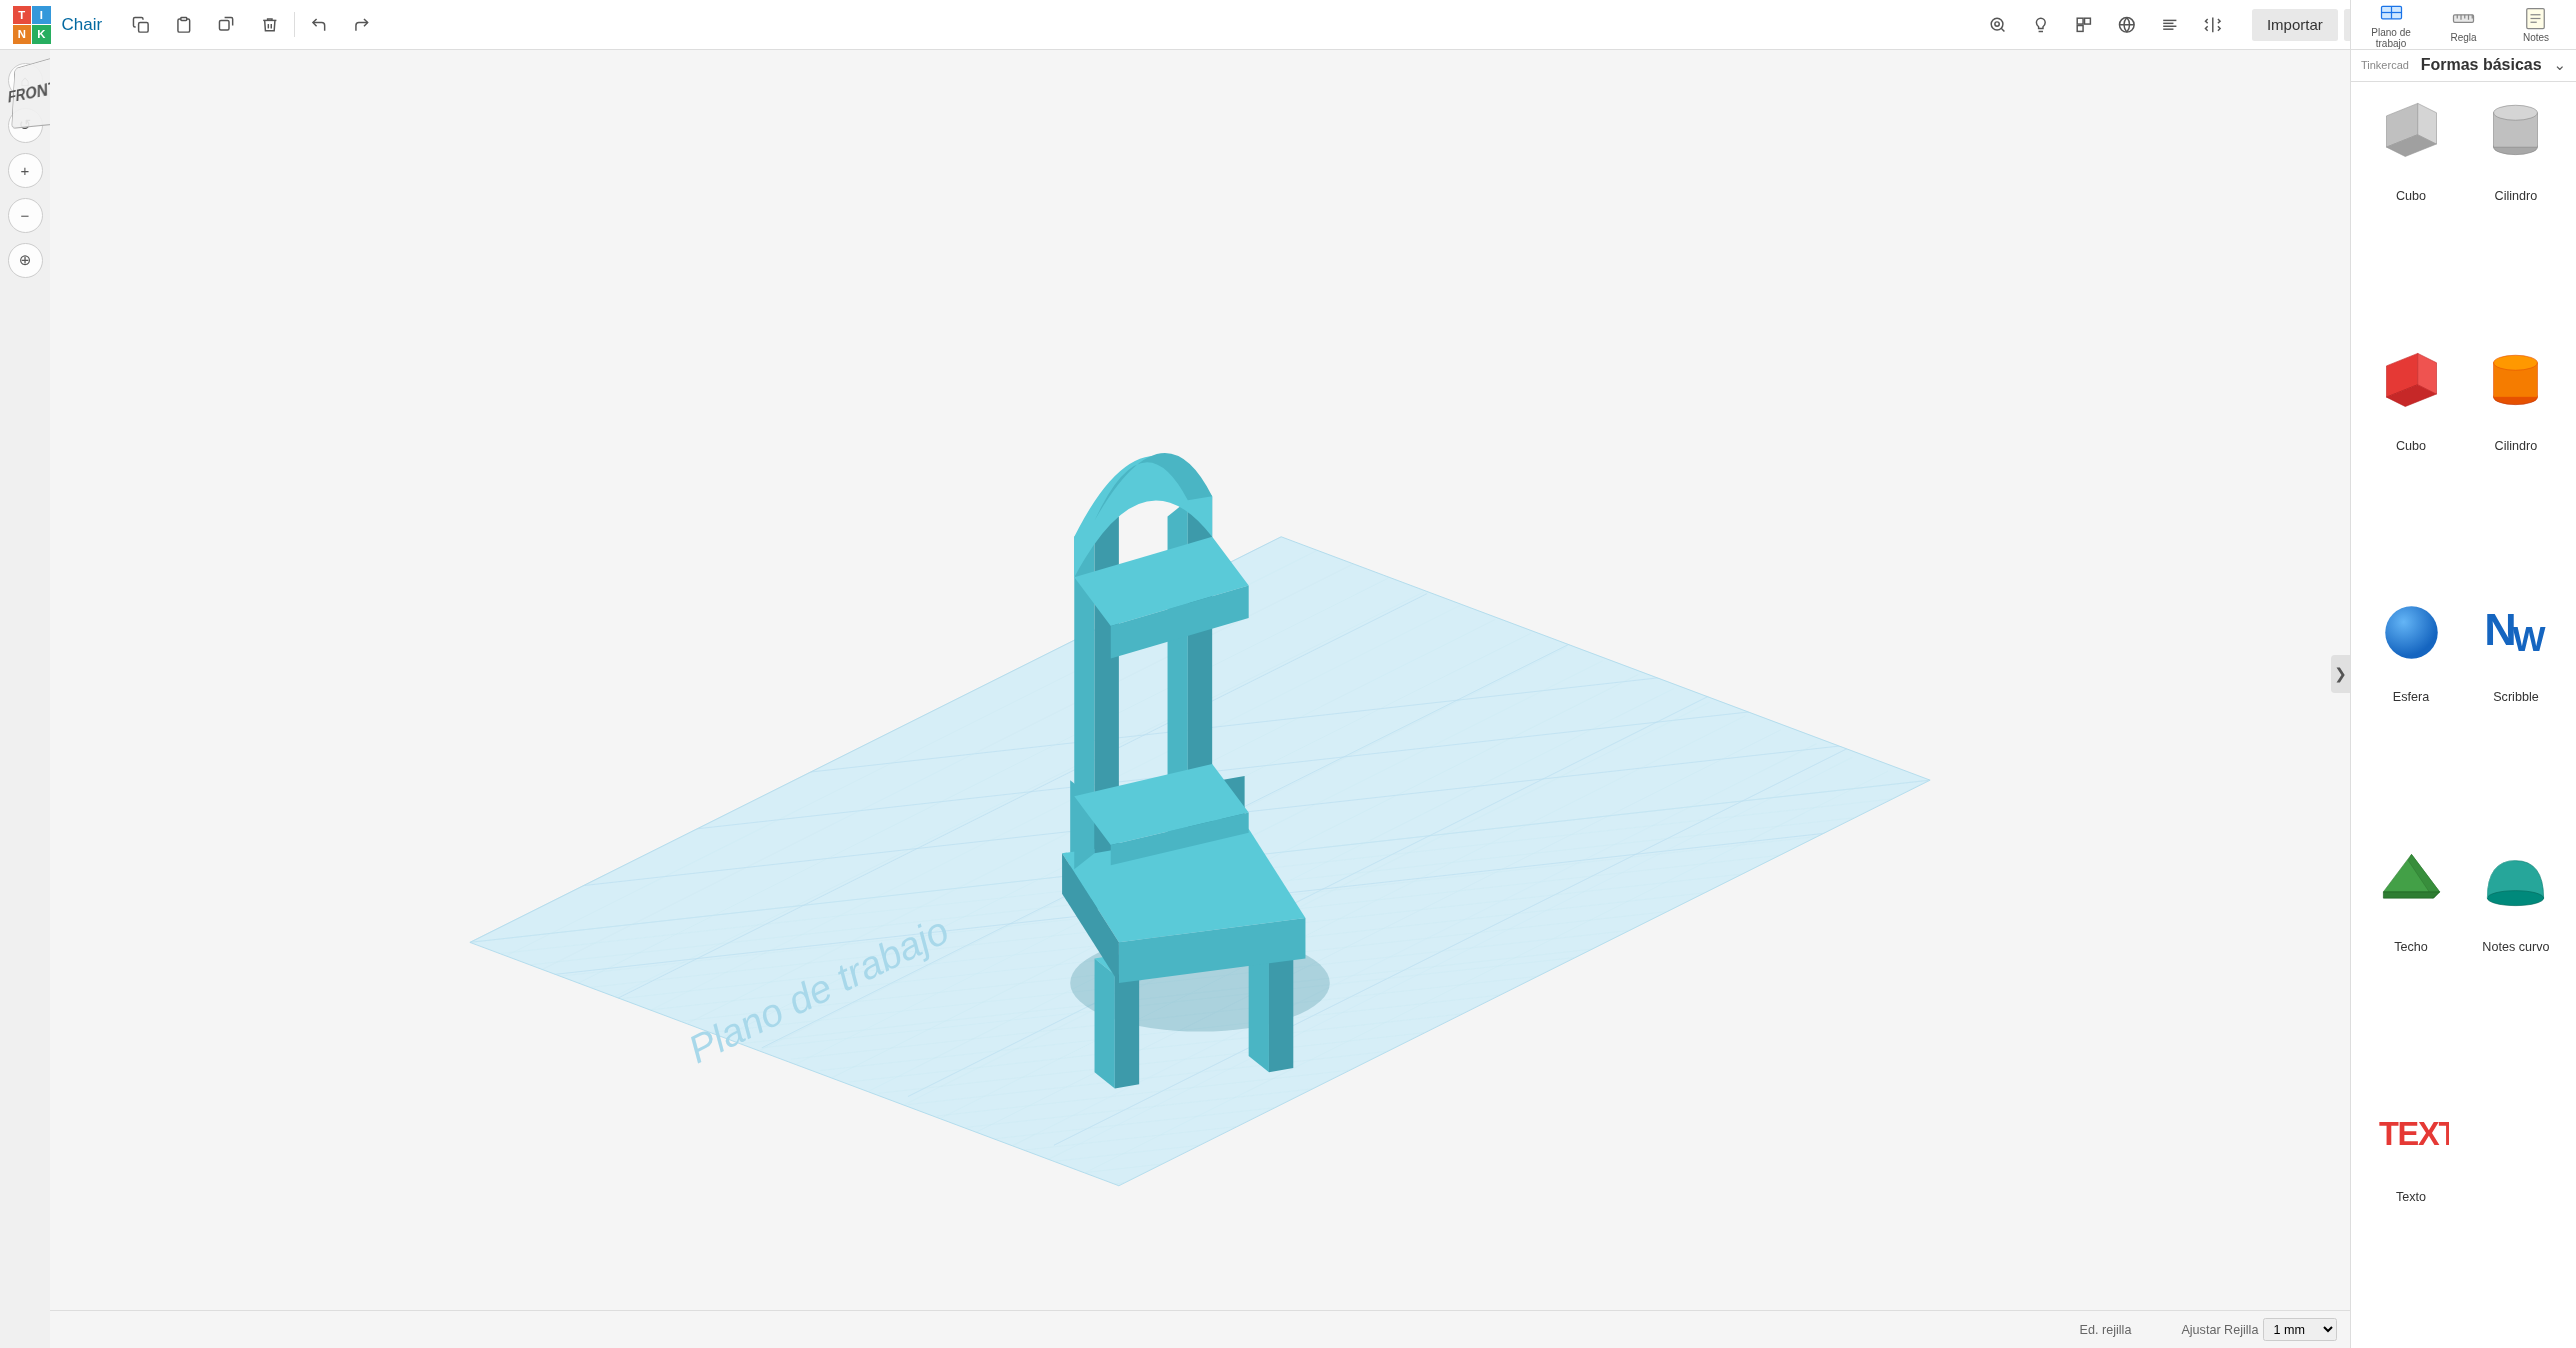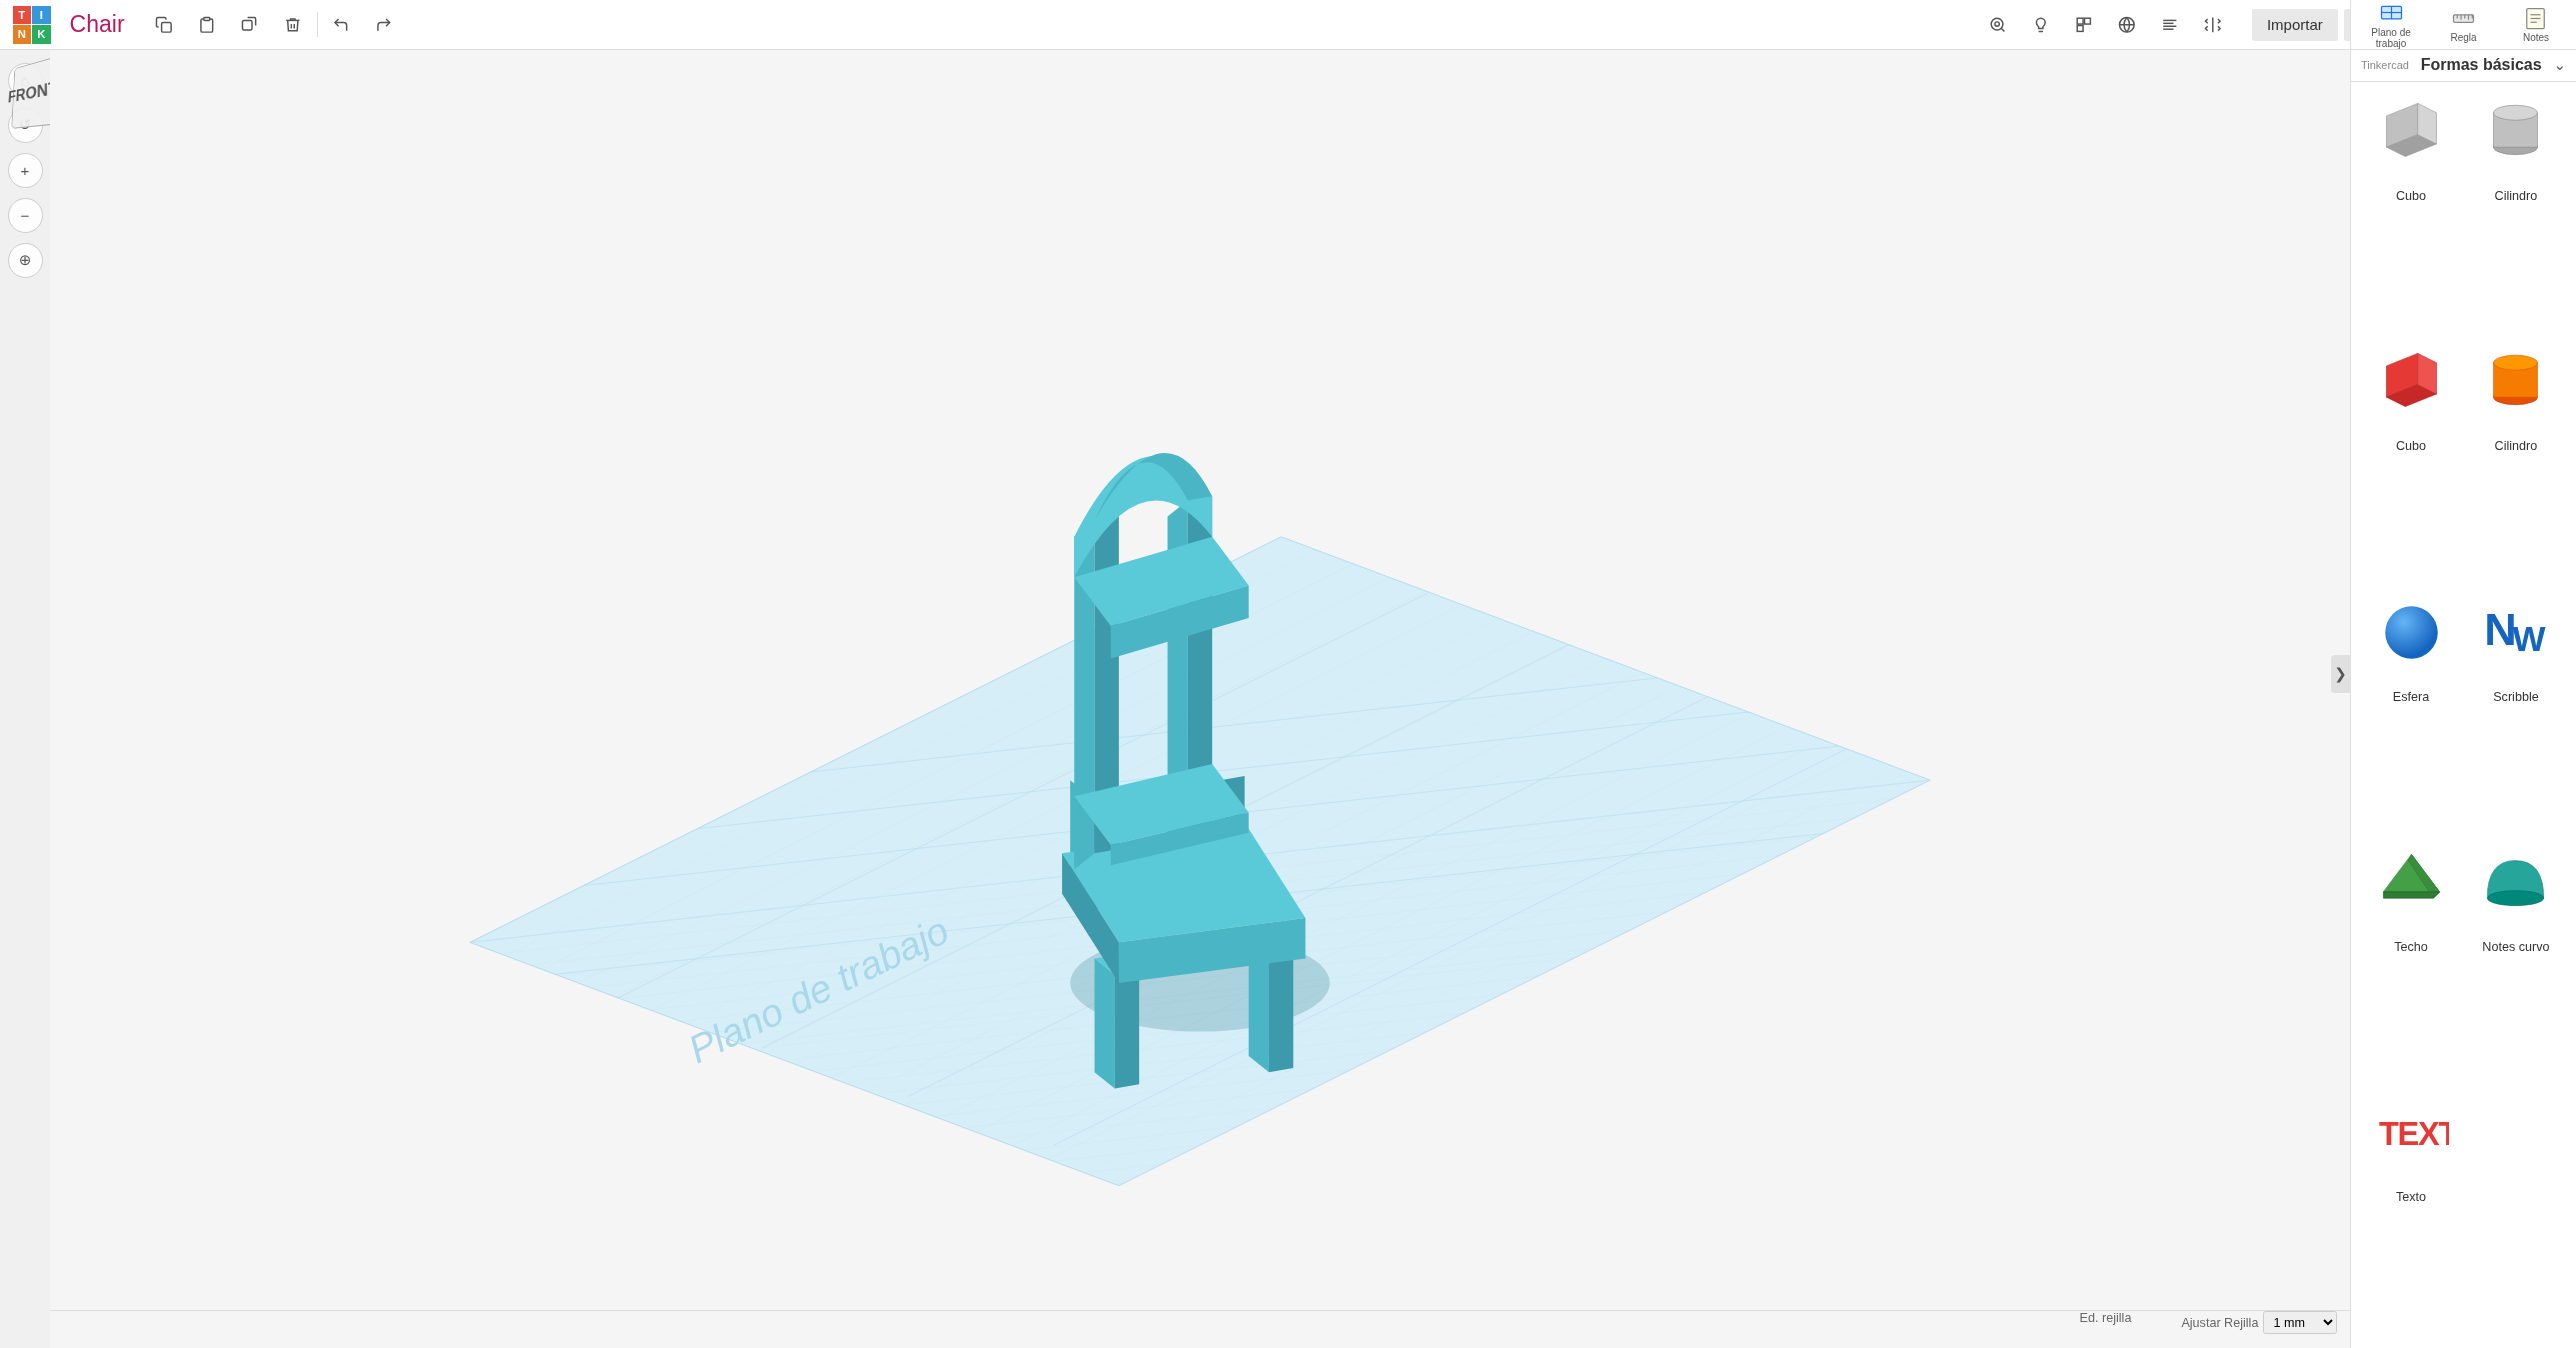--- a/index.html
+++ b/index.html
@@ -27,7 +27,7 @@
     .logo-i { background: #3498db; }
     .logo-n { background: #e67e22; }
     .logo-k { background: #27ae60; }
-    #app-title { font-size: 23px; color: #be185d; margin-left: 9px; }
+    #app-title { font-size: 17px; color: #0369a1; margin-left: 1px; }
     #topbar-spacer { flex: 1; }
     #right-actions {
       display: flex; align-items: center; gap: 6.3px;

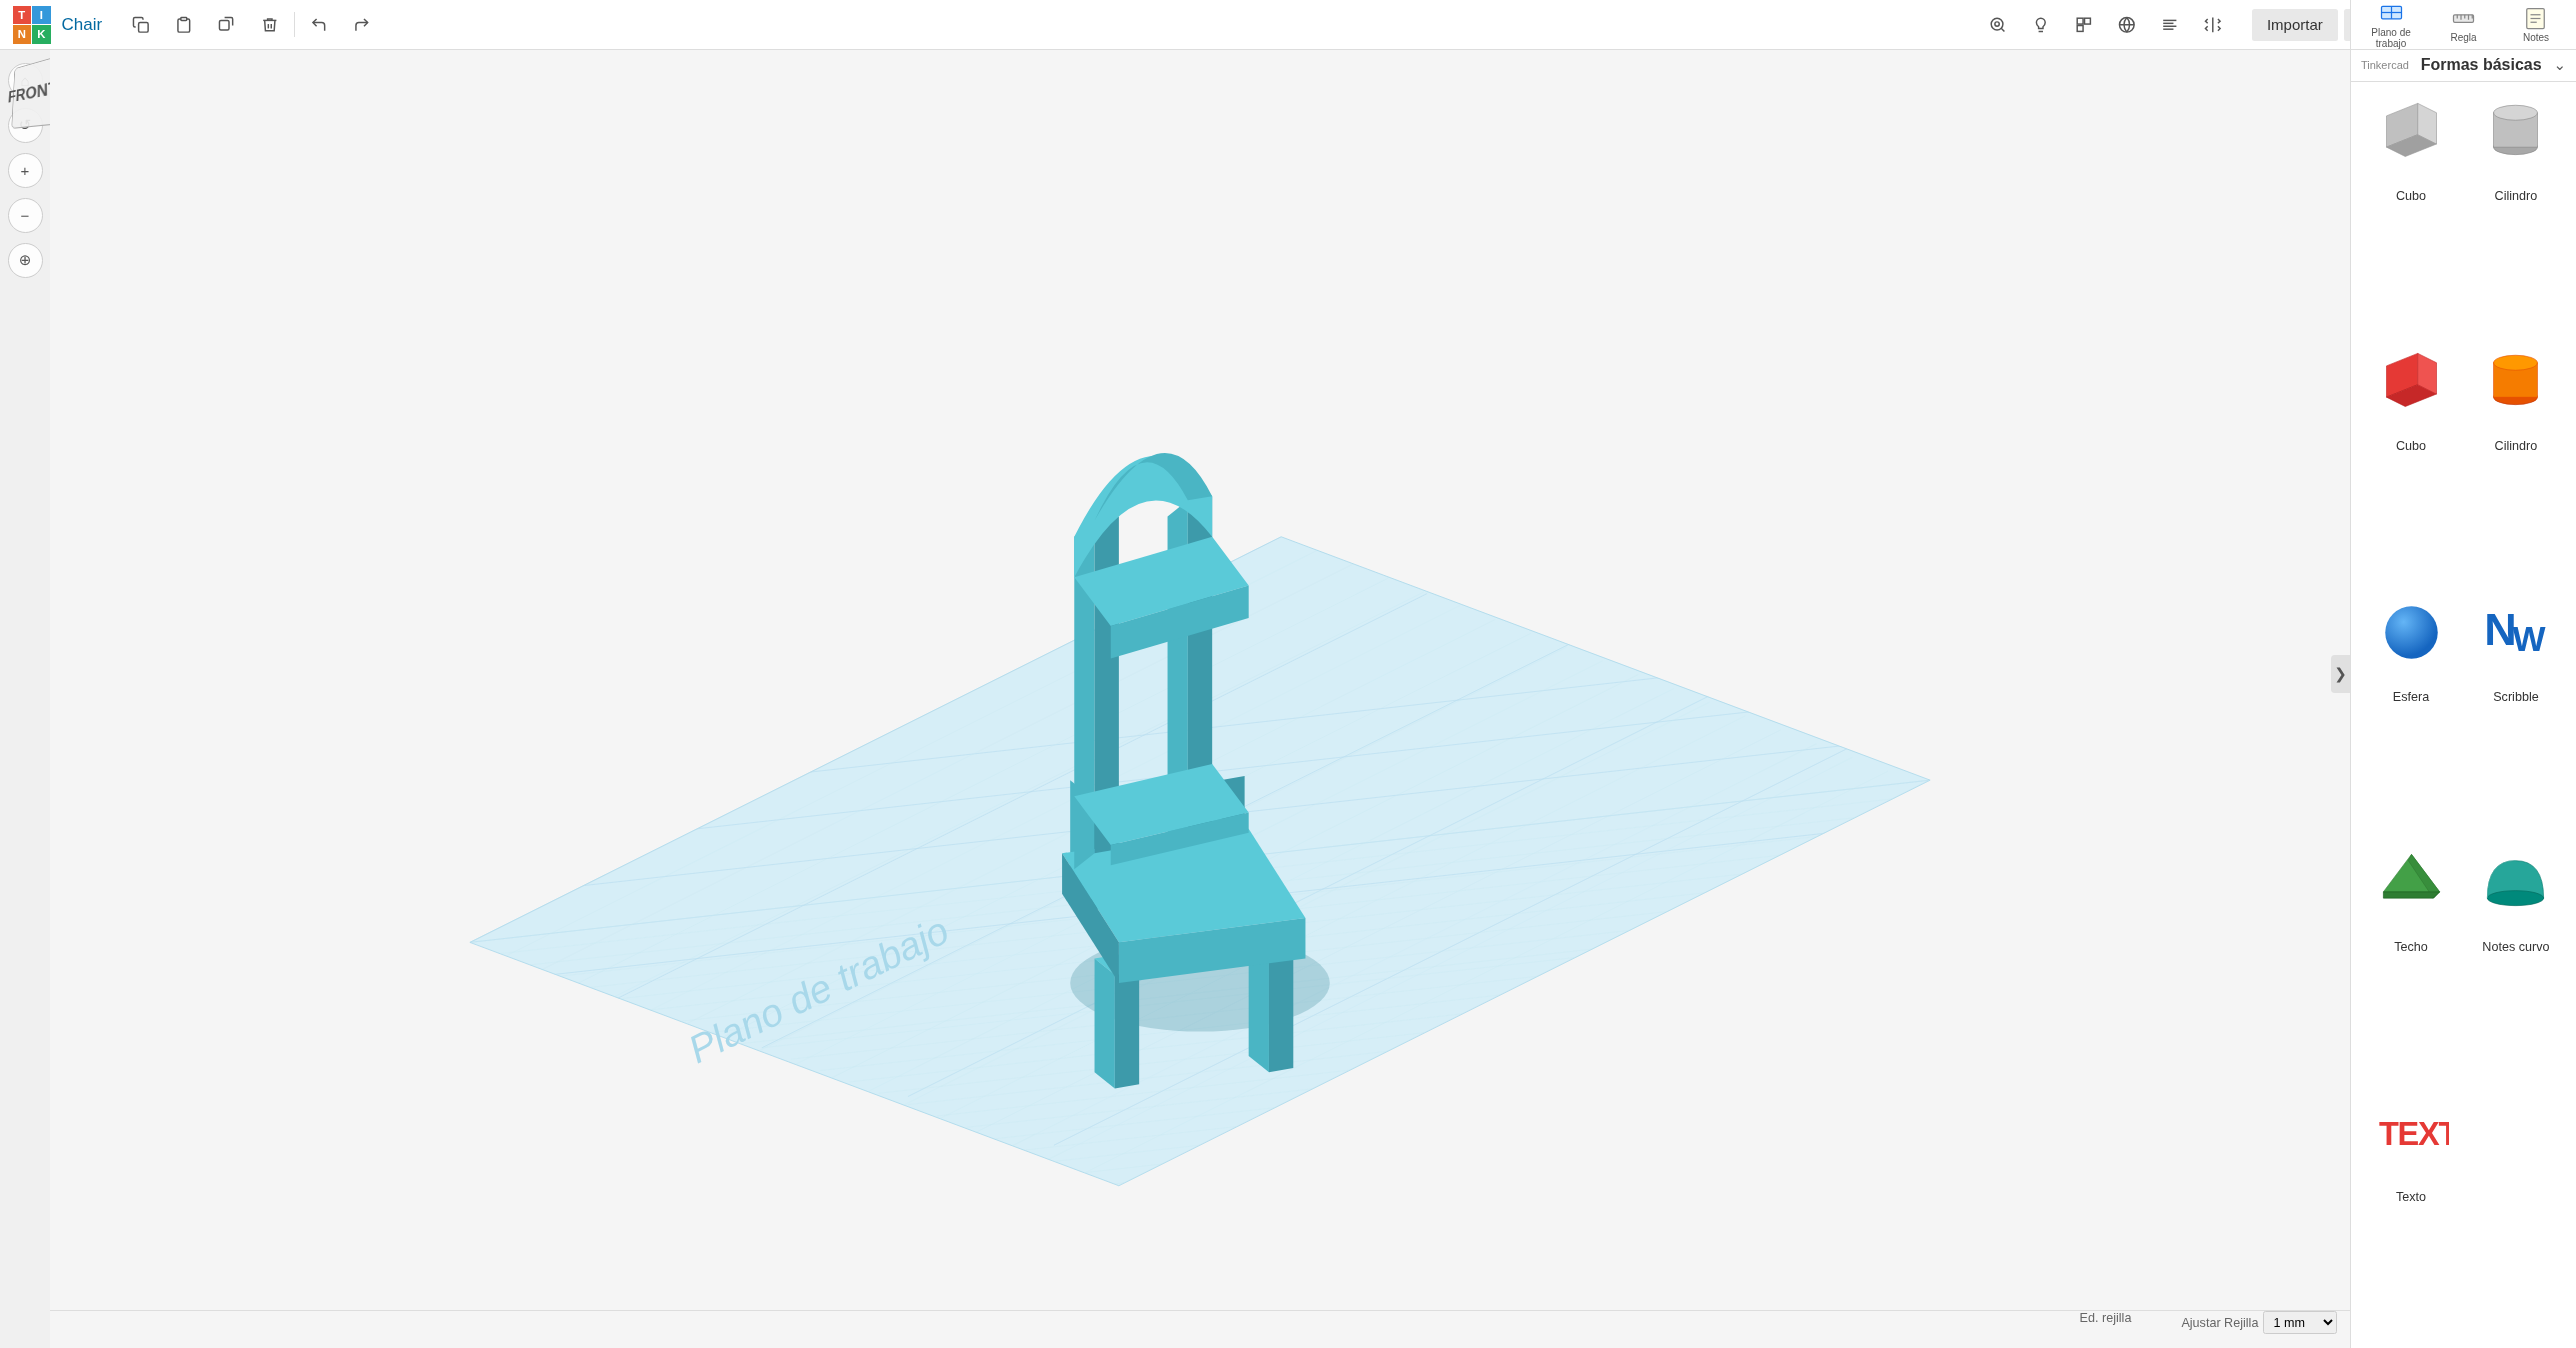--- a/index.html
+++ b/index.html
@@ -143,7 +143,7 @@
       position: absolute;
       bottom: 0; left: 50px; right: 226px;
       height: 38px;
-      display: flex; align-items: flex-start; justify-content: flex-end;
+      display: flex; align-items: center; justify-content: flex-end;
       padding: 0 12.6px; gap: 10px;
       background: rgba(245,245,245,0.8);
       border-top: 0.6px solid #ddd;

